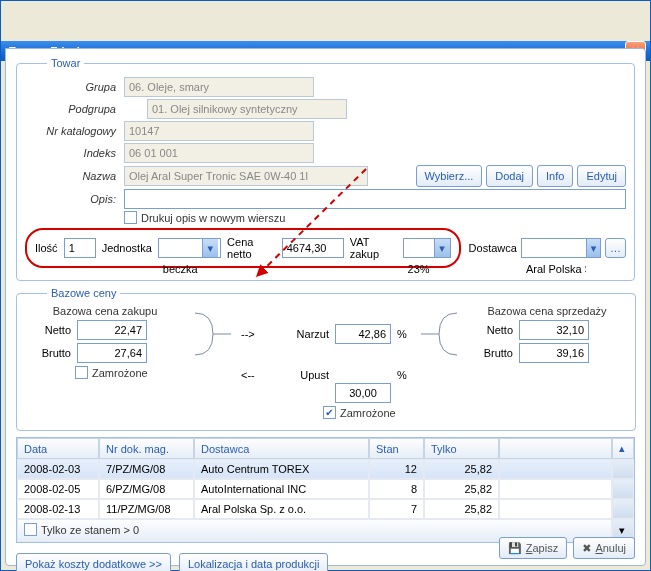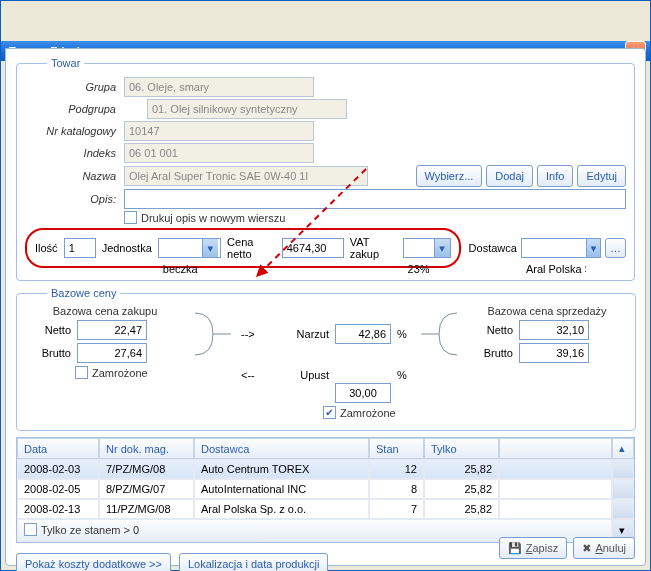--- a/index.html
+++ b/index.html
@@ -224,7 +224,7 @@
             </tr>
             <tr>
               <td>2008-02-05</td>
-              <td>8/PZ/MG/07</td>
+              <td>6/PZ/MG/08</td>
               <td>AutoInternational INC</td>
               <td style="text-align: right;">8</td>
               <td style="text-align: right;">25,82</td>

